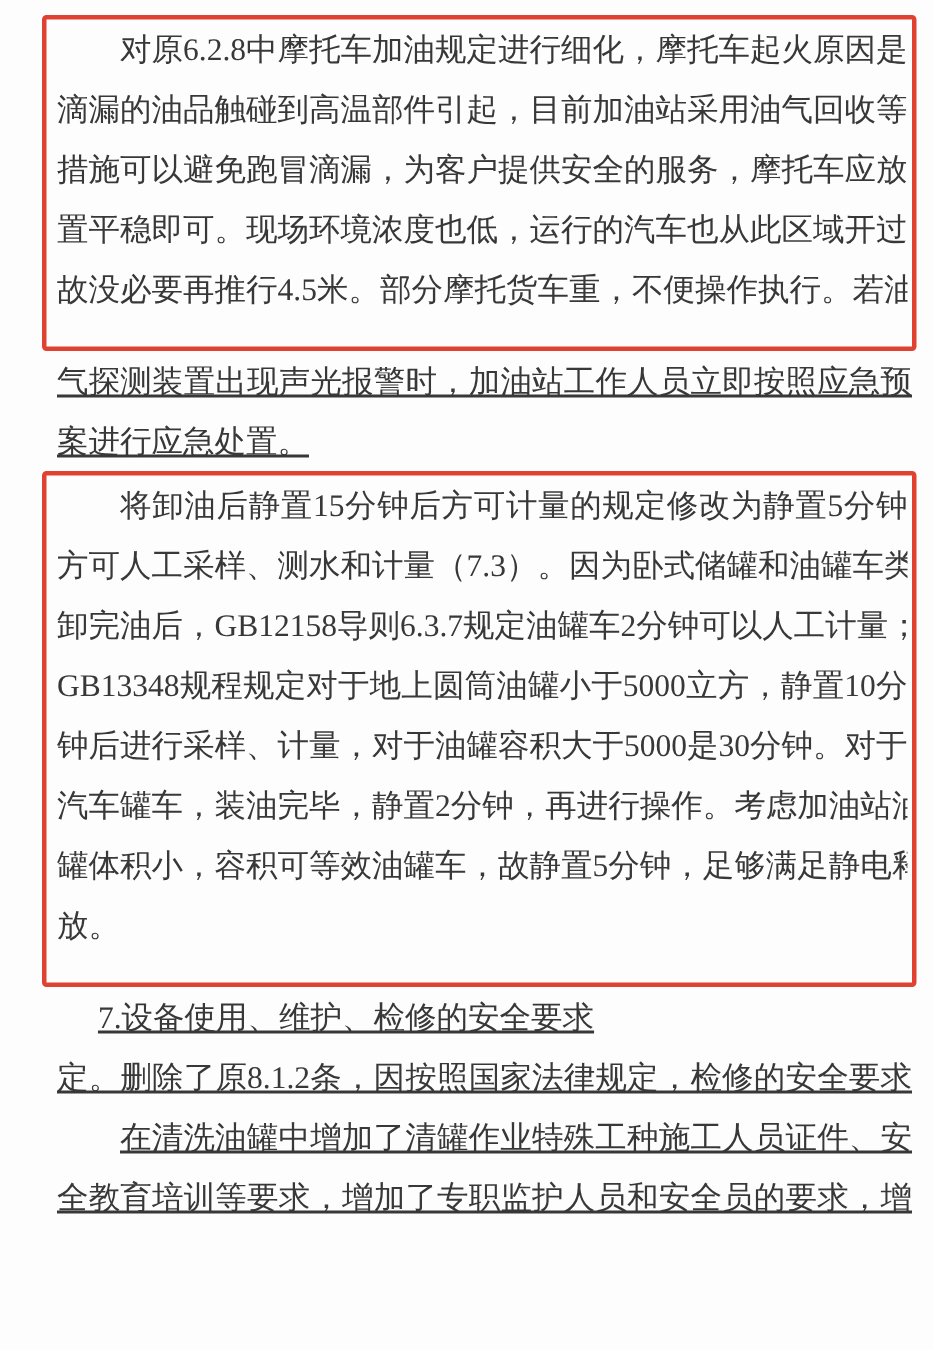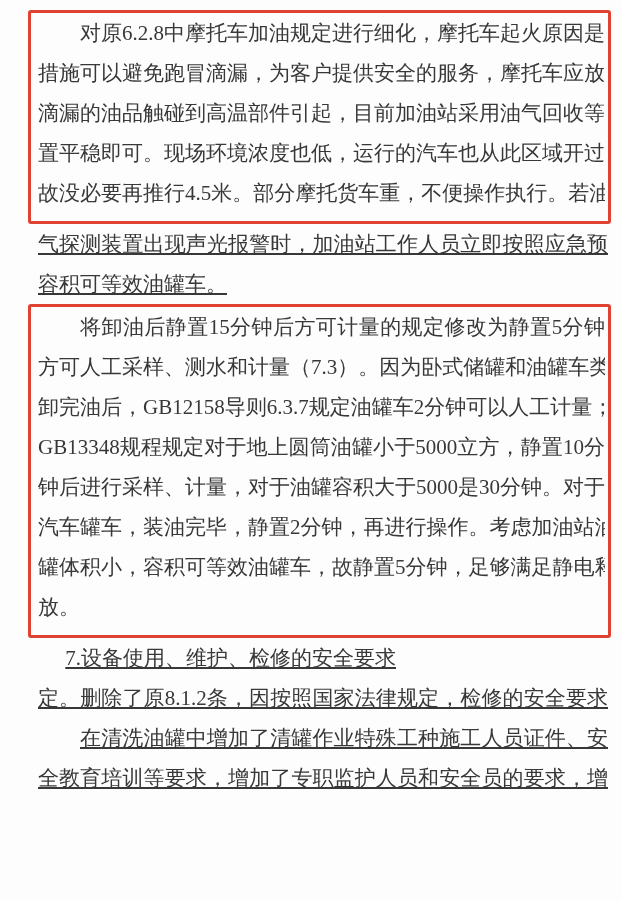--- a/index.html
+++ b/index.html
@@ -25,7 +25,7 @@
     border: 3px solid var(--red, #e04232);
     border-radius: 3px;
     margin: 0 11px 0 28px;
-    padding: 0 3px 8px 7px;
+    padding: 0 3px 18px 7px;
   }
   .plainblock {
     margin: 0 14px 0 38px;

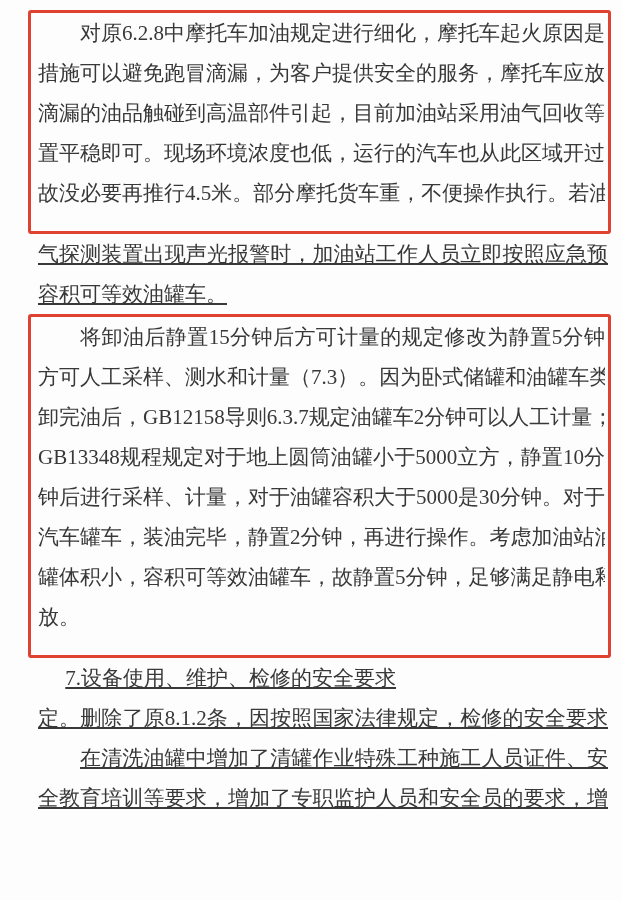--- a/index.html
+++ b/index.html
@@ -59,8 +59,8 @@
 
   <div class="redbox">
     <p class="line indent">对原6.2.8中摩托车加油规定进行细化，摩托车起火原因是</p>
+    <p class="line">滴漏的油品触碰到高温部件引起，目前加油站采用油气回收等</p>
     <p class="line">措施可以避免跑冒滴漏，为客户提供安全的服务，摩托车应放</p>
-    <p class="line">滴漏的油品触碰到高温部件引起，目前加油站采用油气回收等</p>
     <p class="line">置平稳即可。现场环境浓度也低，运行的汽车也从此区域开过，</p>
     <p class="line">故没必要再推行4.5米。部分摩托货车重，不便操作执行。若油</p>
   </div>

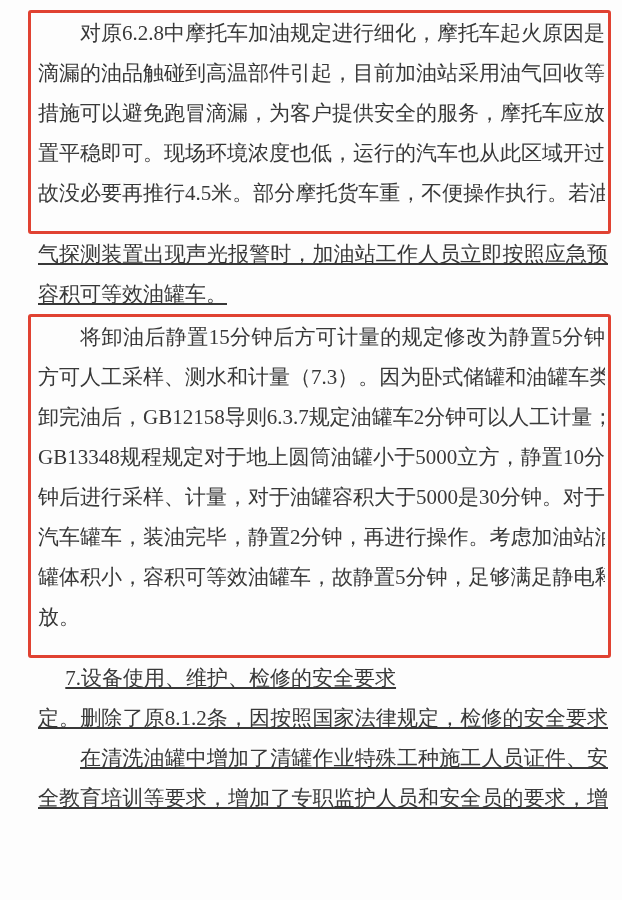--- a/index.html
+++ b/index.html
@@ -67,7 +67,7 @@
 
   <div class="plainblock">
     <p class="line">气探测装置出现声光报警时，加油站工作人员立即按照应急预</p>
-    <p class="line end">容积可等效油罐车。</p>
+    <p class="line end">案进行应急处置。</p>
   </div>
 
   <div class="redbox">

